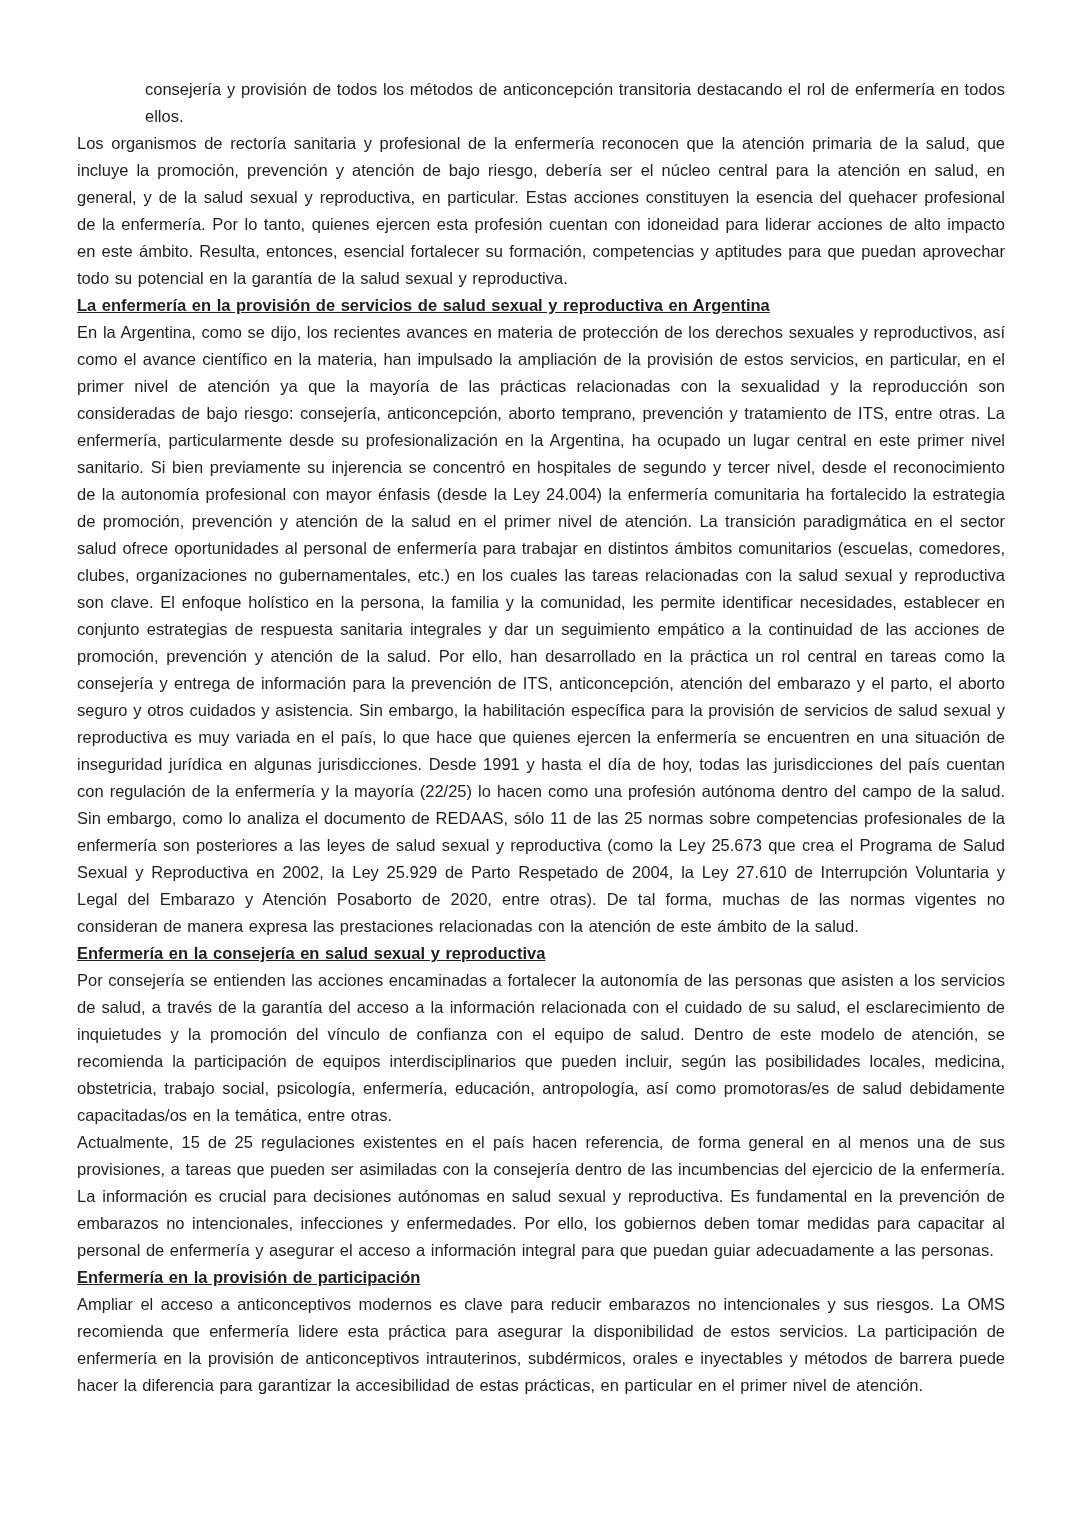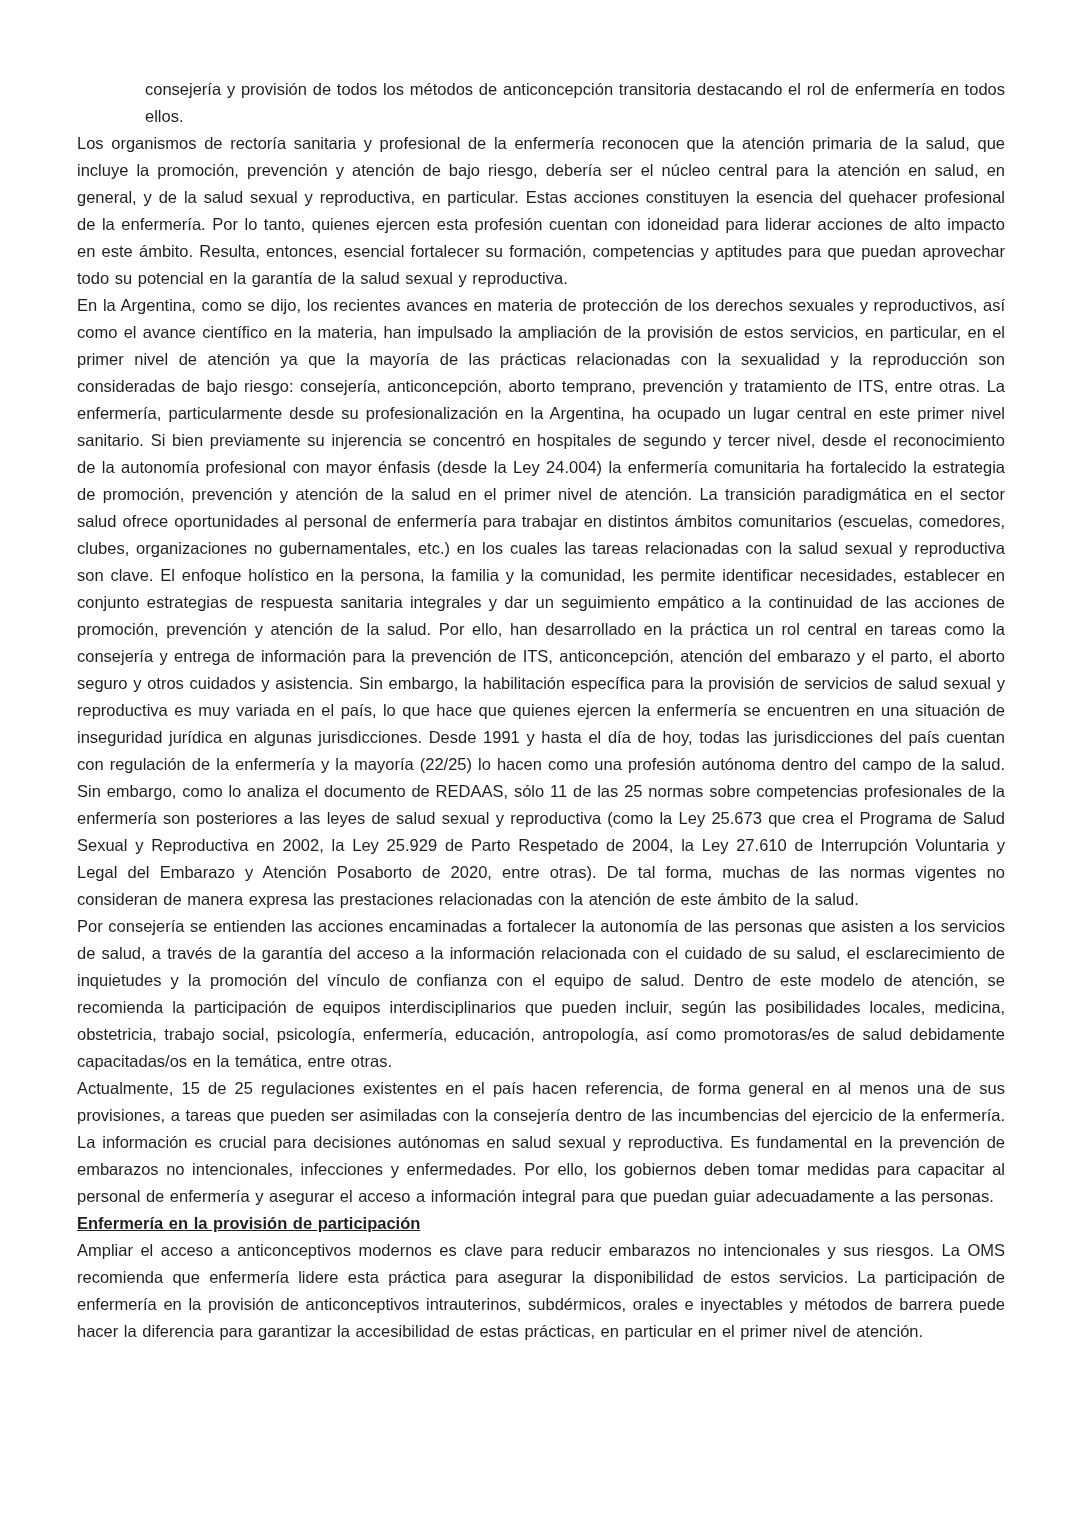--- a/index.html
+++ b/index.html
@@ -43,6 +43,7 @@
   <div class="content" id="content">
       <p class="block indented">consejería y provisión de todos los métodos de anticoncepción transitoria destacando el rol de enfermería en todos ellos.</p>
       <p class="block paragraph">Los organismos de rectoría sanitaria y profesional de la enfermería reconocen que la atención primaria de la salud, que incluye la promoción, prevención y atención de bajo riesgo, debería ser el núcleo central para la atención en salud, en general, y de la salud sexual y reproductiva, en particular. Estas acciones constituyen la esencia del quehacer profesional de la enfermería. Por lo tanto, quienes ejercen esta profesión cuentan con idoneidad para liderar acciones de alto impacto en este ámbito. Resulta, entonces, esencial fortalecer su formación, competencias y aptitudes para que puedan aprovechar todo su potencial en la garantía de la salud sexual y reproductiva.</p>
+      <h2 class="block heading">La enfermería en la provisión de servicios de salud sexual y reproductiva en Argentina</h2>
       <p class="block paragraph">En la Argentina, como se dijo, los recientes avances en materia de protección de los derechos sexuales y reproductivos, así como el avance científico en la materia, han impulsado la ampliación de la provisión de estos servicios, en particular, en el primer nivel de atención ya que la mayoría de las prácticas relacionadas con la sexualidad y la reproducción son consideradas de bajo riesgo: consejería, anticoncepción, aborto temprano, prevención y tratamiento de ITS, entre otras. La enfermería, particularmente desde su profesionalización en la Argentina, ha ocupado un lugar central en este primer nivel sanitario. Si bien previamente su injerencia se concentró en hospitales de segundo y tercer nivel, desde el reconocimiento de la autonomía profesional con mayor énfasis (desde la Ley 24.004) la enfermería comunitaria ha fortalecido la estrategia de promoción, prevención y atención de la salud en el primer nivel de atención. La transición paradigmática en el sector salud ofrece oportunidades al personal de enfermería para trabajar en distintos ámbitos comunitarios (escuelas, comedores, clubes, organizaciones no gubernamentales, etc.) en los cuales las tareas relacionadas con la salud sexual y reproductiva son clave. El enfoque holístico en la persona, la familia y la comunidad, les permite identificar necesidades, establecer en conjunto estrategias de respuesta sanitaria integrales y dar un seguimiento empático a la continuidad de las acciones de promoción, prevención y atención de la salud. Por ello, han desarrollado en la práctica un rol central en tareas como la consejería y entrega de información para la prevención de ITS, anticoncepción, atención del embarazo y el parto, el aborto seguro y otros cuidados y asistencia. Sin embargo, la habilitación específica para la provisión de servicios de salud sexual y reproductiva es muy variada en el país, lo que hace que quienes ejercen la enfermería se encuentren en una situación de inseguridad jurídica en algunas jurisdicciones. Desde 1991 y hasta el día de hoy, todas las jurisdicciones del país cuentan con regulación de la enfermería y la mayoría (22/25) lo hacen como una profesión autónoma dentro del campo de la salud. Sin embargo, como lo analiza el documento de REDAAS, sólo 11 de las 25 normas sobre competencias profesionales de la enfermería son posteriores a las leyes de salud sexual y reproductiva (como la Ley 25.673 que crea el Programa de Salud Sexual y Reproductiva en 2002, la Ley 25.929 de Parto Respetado de 2004, la Ley 27.610 de Interrupción Voluntaria y Legal del Embarazo y Atención Posaborto de 2020, entre otras). De tal forma, muchas de las normas vigentes no consideran de manera expresa las prestaciones relacionadas con la atención de este ámbito de la salud.</p>
       <p class="block paragraph">Por consejería se entienden las acciones encaminadas a fortalecer la autonomía de las personas que asisten a los servicios de salud, a través de la garantía del acceso a la información relacionada con el cuidado de su salud, el esclarecimiento de inquietudes y la promoción del vínculo de confianza con el equipo de salud. Dentro de este modelo de atención, se recomienda la participación de equipos interdisciplinarios que pueden incluir, según las posibilidades locales, medicina, obstetricia, trabajo social, psicología, enfermería, educación, antropología, así como promotoras/es de salud debidamente capacitadas/os en la temática, entre otras.</p>
       <p class="block paragraph">Actualmente, 15 de 25 regulaciones existentes en el país hacen referencia, de forma general en al menos una de sus provisiones, a tareas que pueden ser asimiladas con la consejería dentro de las incumbencias del ejercicio de la enfermería. La información es crucial para decisiones autónomas en salud sexual y reproductiva. Es fundamental en la prevención de embarazos no intencionales, infecciones y enfermedades. Por ello, los gobiernos deben tomar medidas para capacitar al personal de enfermería y asegurar el acceso a información integral para que puedan guiar adecuadamente a las personas.</p>

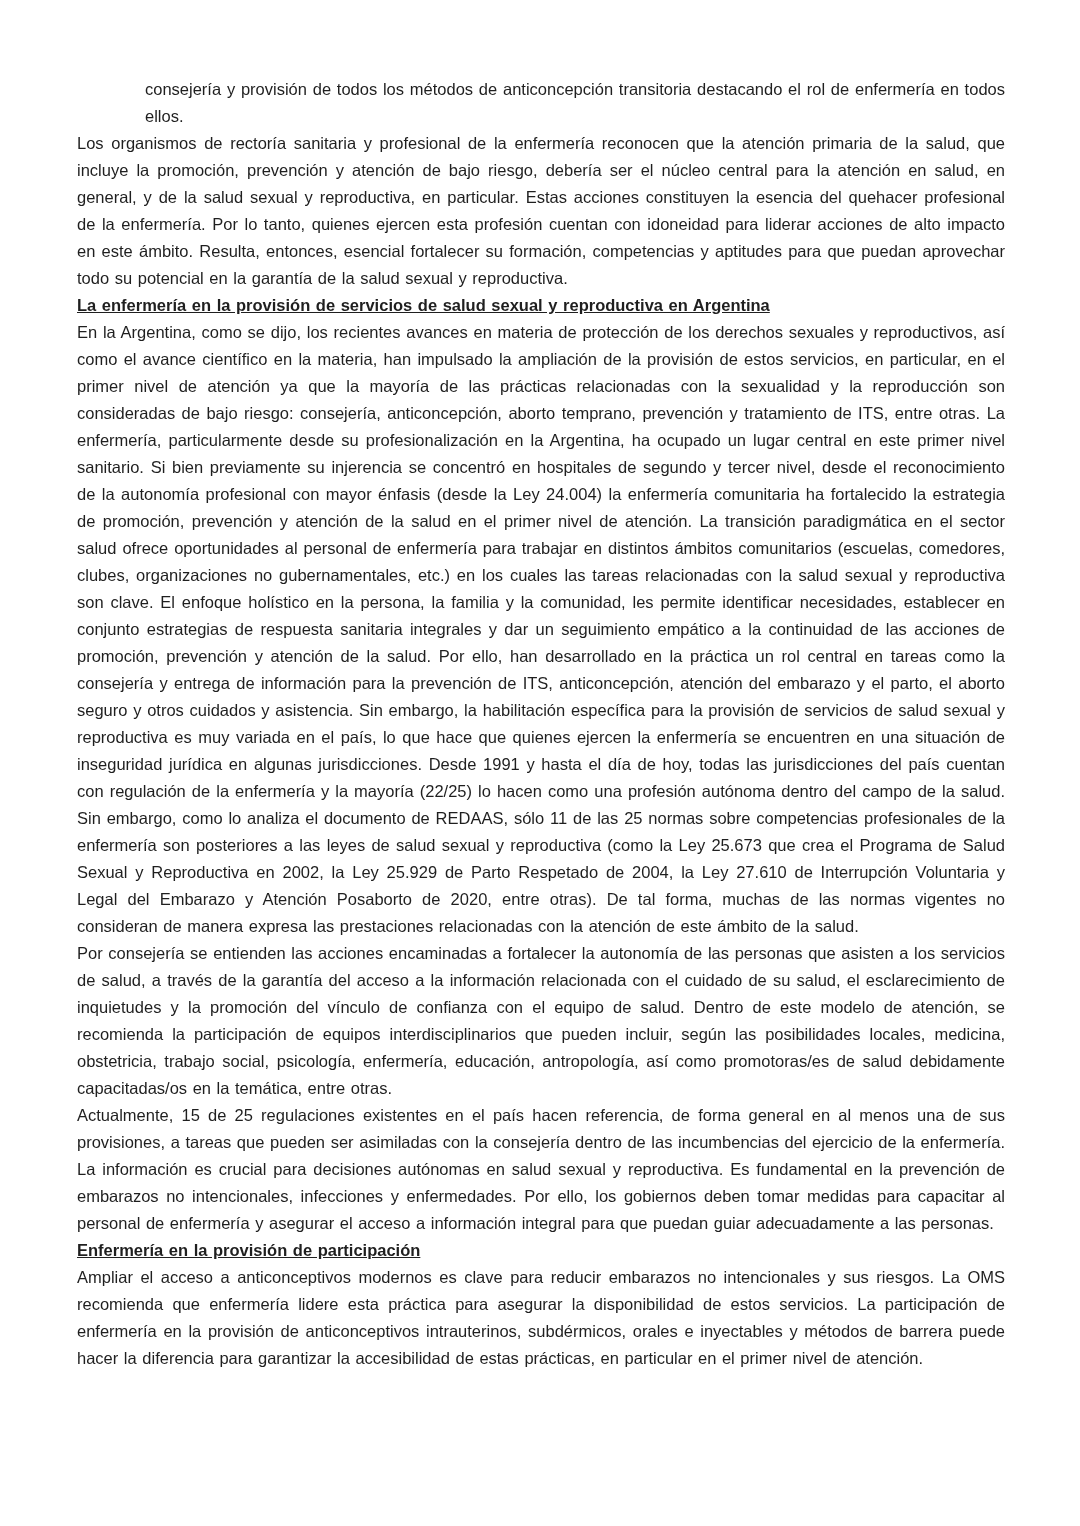--- a/index.html
+++ b/index.html
@@ -45,6 +45,7 @@
       <p class="block paragraph">Los organismos de rectoría sanitaria y profesional de la enfermería reconocen que la atención primaria de la salud, que incluye la promoción, prevención y atención de bajo riesgo, debería ser el núcleo central para la atención en salud, en general, y de la salud sexual y reproductiva, en particular. Estas acciones constituyen la esencia del quehacer profesional de la enfermería. Por lo tanto, quienes ejercen esta profesión cuentan con idoneidad para liderar acciones de alto impacto en este ámbito. Resulta, entonces, esencial fortalecer su formación, competencias y aptitudes para que puedan aprovechar todo su potencial en la garantía de la salud sexual y reproductiva.</p>
       <h2 class="block heading">La enfermería en la provisión de servicios de salud sexual y reproductiva en Argentina</h2>
       <p class="block paragraph">En la Argentina, como se dijo, los recientes avances en materia de protección de los derechos sexuales y reproductivos, así como el avance científico en la materia, han impulsado la ampliación de la provisión de estos servicios, en particular, en el primer nivel de atención ya que la mayoría de las prácticas relacionadas con la sexualidad y la reproducción son consideradas de bajo riesgo: consejería, anticoncepción, aborto temprano, prevención y tratamiento de ITS, entre otras. La enfermería, particularmente desde su profesionalización en la Argentina, ha ocupado un lugar central en este primer nivel sanitario. Si bien previamente su injerencia se concentró en hospitales de segundo y tercer nivel, desde el reconocimiento de la autonomía profesional con mayor énfasis (desde la Ley 24.004) la enfermería comunitaria ha fortalecido la estrategia de promoción, prevención y atención de la salud en el primer nivel de atención. La transición paradigmática en el sector salud ofrece oportunidades al personal de enfermería para trabajar en distintos ámbitos comunitarios (escuelas, comedores, clubes, organizaciones no gubernamentales, etc.) en los cuales las tareas relacionadas con la salud sexual y reproductiva son clave. El enfoque holístico en la persona, la familia y la comunidad, les permite identificar necesidades, establecer en conjunto estrategias de respuesta sanitaria integrales y dar un seguimiento empático a la continuidad de las acciones de promoción, prevención y atención de la salud. Por ello, han desarrollado en la práctica un rol central en tareas como la consejería y entrega de información para la prevención de ITS, anticoncepción, atención del embarazo y el parto, el aborto seguro y otros cuidados y asistencia. Sin embargo, la habilitación específica para la provisión de servicios de salud sexual y reproductiva es muy variada en el país, lo que hace que quienes ejercen la enfermería se encuentren en una situación de inseguridad jurídica en algunas jurisdicciones. Desde 1991 y hasta el día de hoy, todas las jurisdicciones del país cuentan con regulación de la enfermería y la mayoría (22/25) lo hacen como una profesión autónoma dentro del campo de la salud. Sin embargo, como lo analiza el documento de REDAAS, sólo 11 de las 25 normas sobre competencias profesionales de la enfermería son posteriores a las leyes de salud sexual y reproductiva (como la Ley 25.673 que crea el Programa de Salud Sexual y Reproductiva en 2002, la Ley 25.929 de Parto Respetado de 2004, la Ley 27.610 de Interrupción Voluntaria y Legal del Embarazo y Atención Posaborto de 2020, entre otras). De tal forma, muchas de las normas vigentes no consideran de manera expresa las prestaciones relacionadas con la atención de este ámbito de la salud.</p>
+      <h2 class="block heading">Enfermería en la consejería en salud sexual y reproductiva</h2>
       <p class="block paragraph">Por consejería se entienden las acciones encaminadas a fortalecer la autonomía de las personas que asisten a los servicios de salud, a través de la garantía del acceso a la información relacionada con el cuidado de su salud, el esclarecimiento de inquietudes y la promoción del vínculo de confianza con el equipo de salud. Dentro de este modelo de atención, se recomienda la participación de equipos interdisciplinarios que pueden incluir, según las posibilidades locales, medicina, obstetricia, trabajo social, psicología, enfermería, educación, antropología, así como promotoras/es de salud debidamente capacitadas/os en la temática, entre otras.</p>
       <p class="block paragraph">Actualmente, 15 de 25 regulaciones existentes en el país hacen referencia, de forma general en al menos una de sus provisiones, a tareas que pueden ser asimiladas con la consejería dentro de las incumbencias del ejercicio de la enfermería. La información es crucial para decisiones autónomas en salud sexual y reproductiva. Es fundamental en la prevención de embarazos no intencionales, infecciones y enfermedades. Por ello, los gobiernos deben tomar medidas para capacitar al personal de enfermería y asegurar el acceso a información integral para que puedan guiar adecuadamente a las personas.</p>
       <h2 class="block heading">Enfermería en la provisión de participación</h2>

